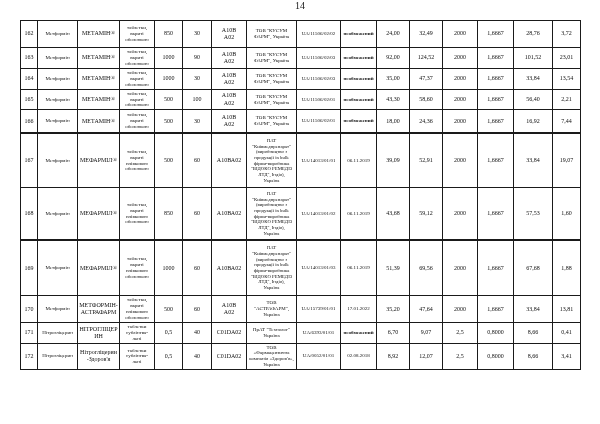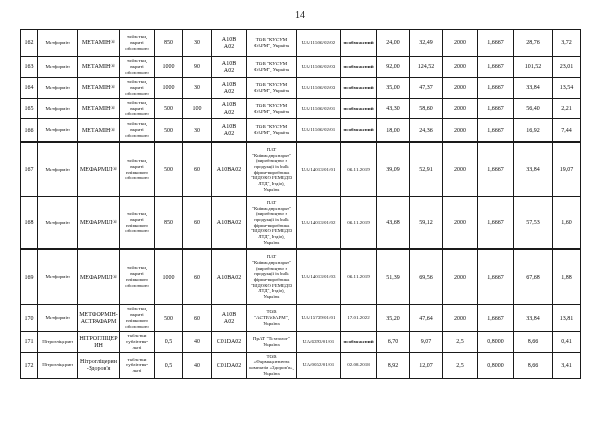--- a/index.html
+++ b/index.html
@@ -9,7 +9,7 @@
     position:relative;overflow:hidden;
   }
   .page-number{
-    text-align:center;padding-top:9px;font-size:10px;color:#222;
+    text-align:center;font-size:10px;color:#222;
   }
   table.drug-table{
     border-collapse:collapse;table-layout:fixed;

